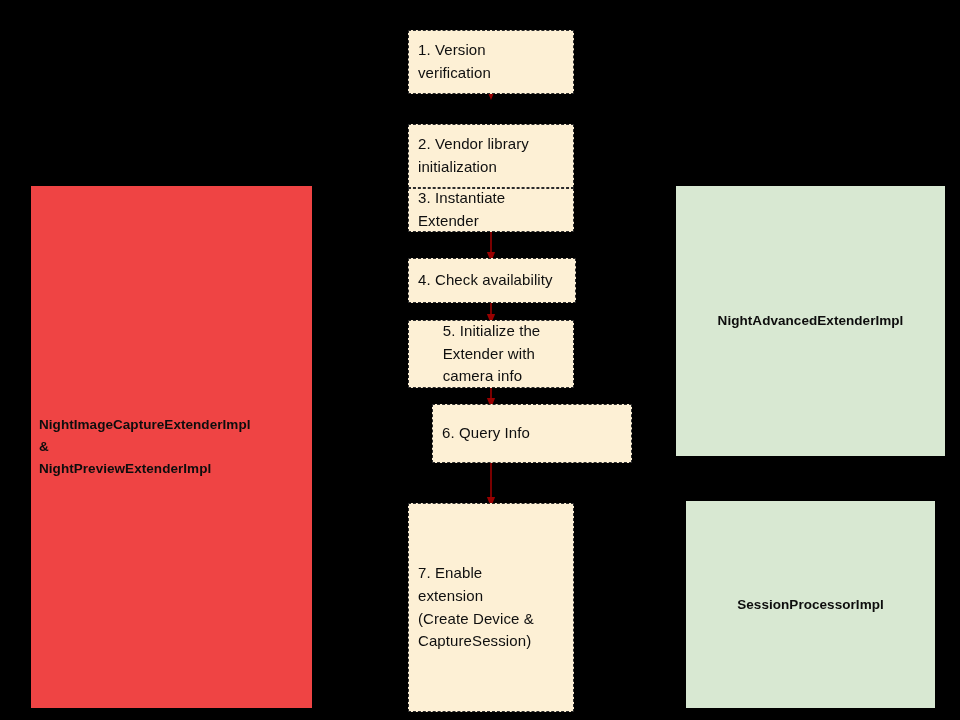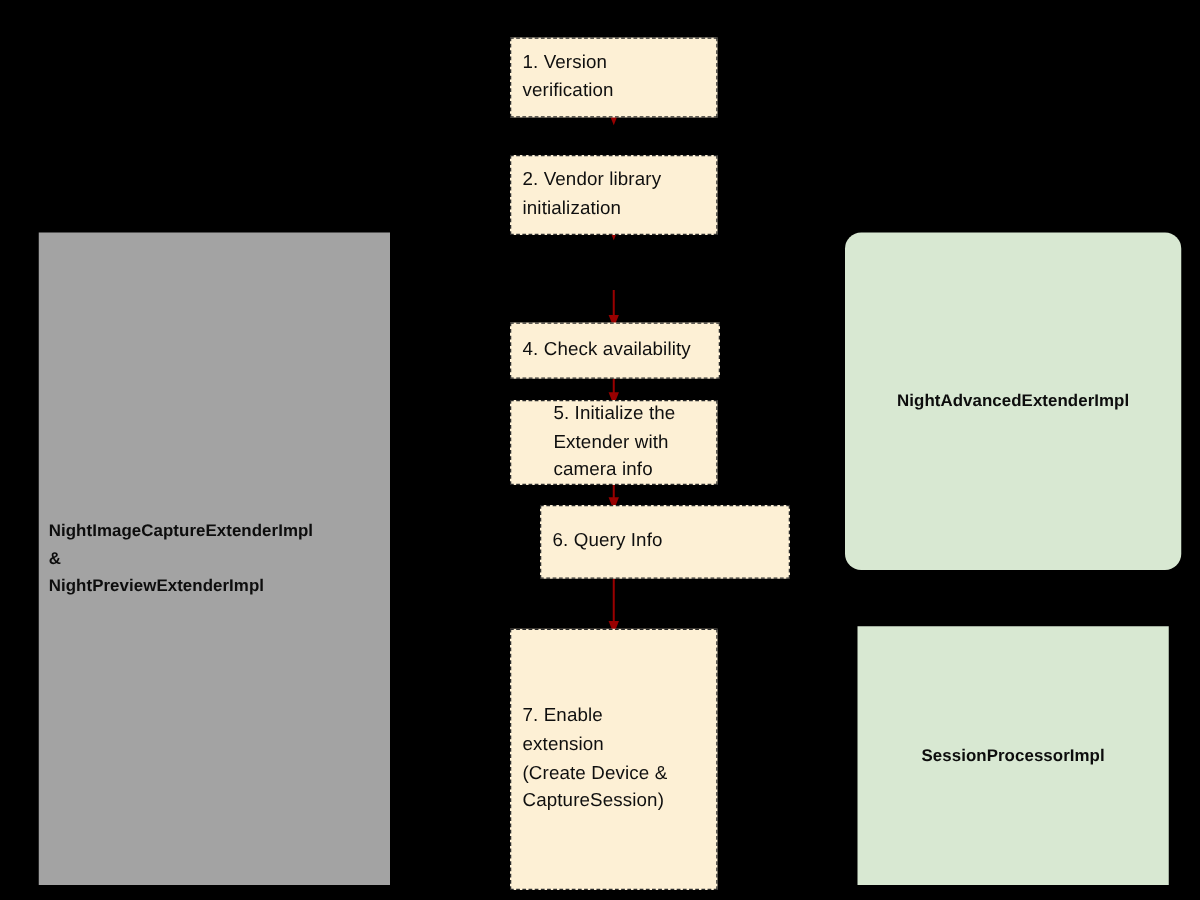--- a/index.html
+++ b/index.html
@@ -138,6 +138,10 @@
 initialization</span>
   </div>
 
+  <div class="node step-box" style="left:408px; top:188px; width:166px; height:44px;">
+    <span class="node-label">3. Instantiate
+Extender</span>
+  </div>
 
   <div class="node step-box" style="left:408px; top:258px; width:168px; height:45px;">
     <span class="node-label">4. Check availability</span>

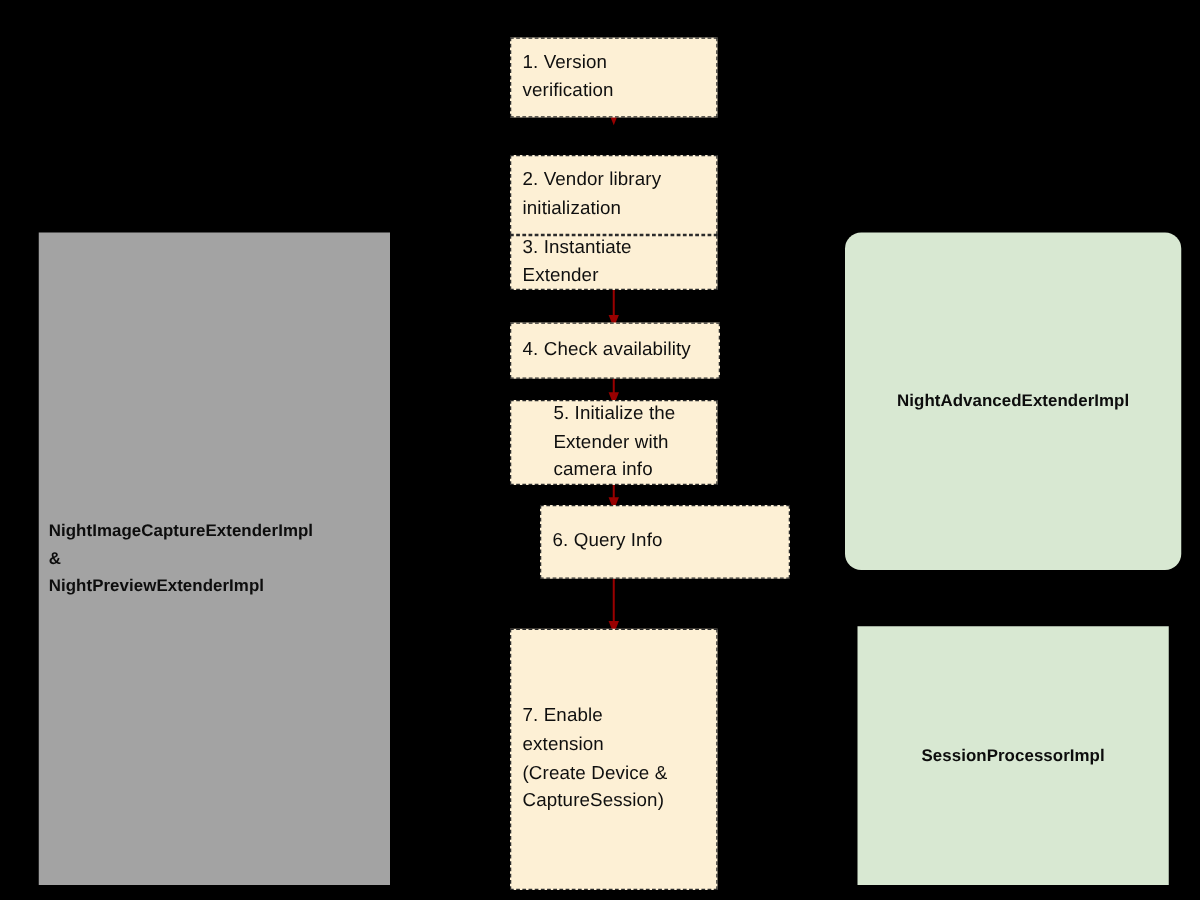--- a/index.html
+++ b/index.html
@@ -120,7 +120,7 @@
 NightPreviewExtenderImpl</span>
   </div>
 
-  <div class="node panel panel-green" style="left:676px; top:186px; width:269px; height:270px;border-radius:13px;">
+  <div class="node panel panel-green" style="left:676px; top:186px; width:269px; height:270px;">
     <span class="node-label">NightAdvancedExtenderImpl</span>
   </div>
 

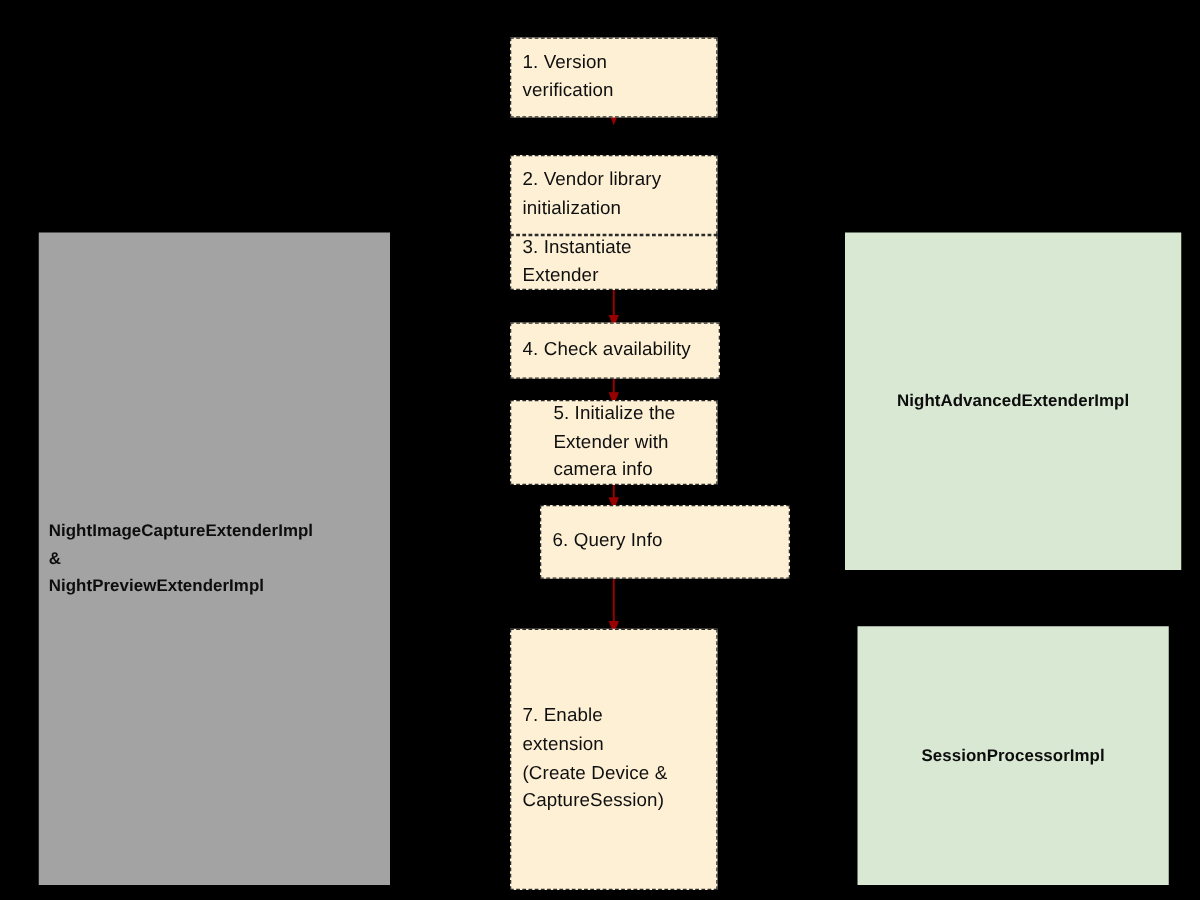--- a/index.html
+++ b/index.html
@@ -65,7 +65,7 @@
     letter-spacing: 0.05px;
   }
   .panel-blue {
-    background: #a3a3a3;
+    background: #ef4444;
     justify-content: center;
     align-items: flex-start;
     padding: 0 0 0 8px;

